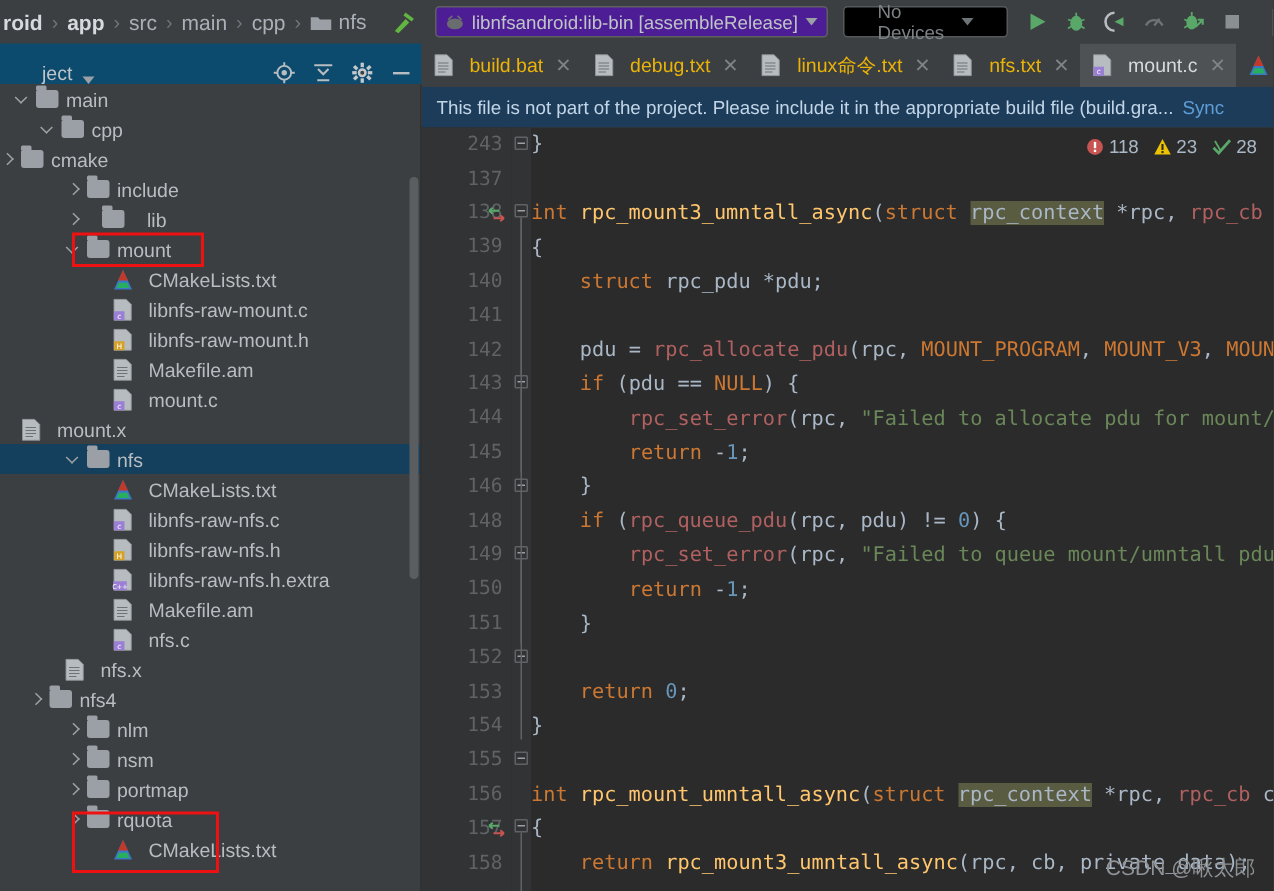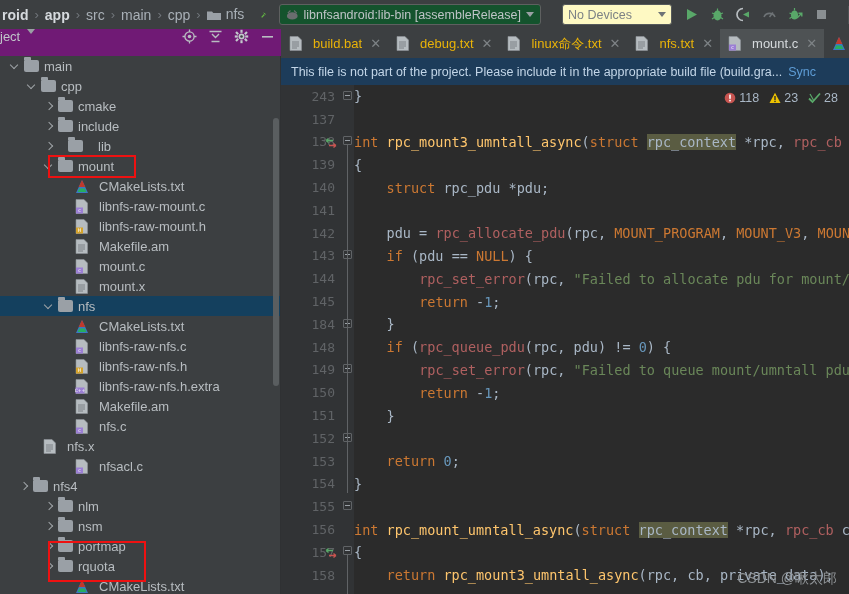--- a/index.html
+++ b/index.html
@@ -30,7 +30,7 @@
   .runcfg {
     margin-left: 12px; height: 21px; min-width: 262px;
     border: 1px solid #5e6060; border-radius: 3px;
-    background: #14532d; display: flex; align-items: center;
+    background: #4c1d95; display: flex; align-items: center;
     padding: 0 6px; gap: 5px;
   }
   .runcfg .lbl { font-size: 12.5px; color: #cfd2d4; white-space: nowrap; }

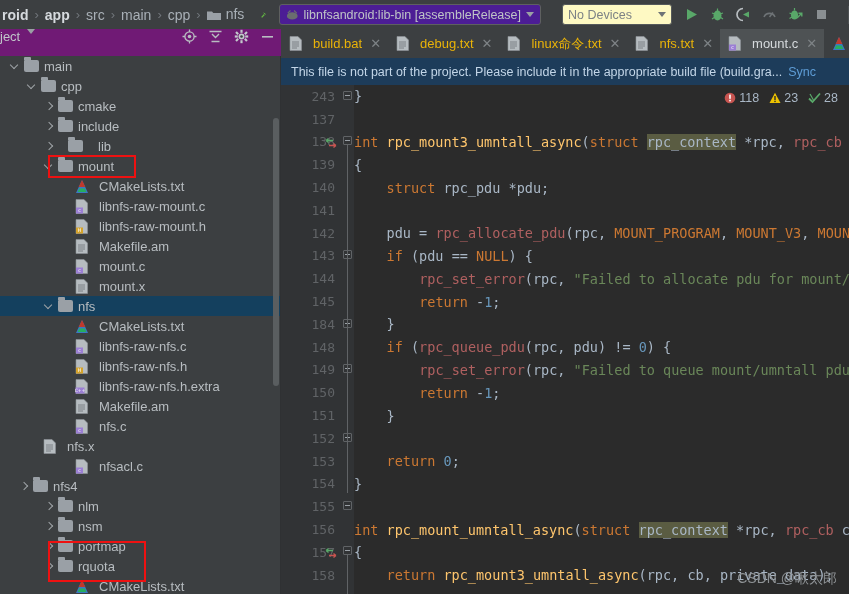--- a/index.html
+++ b/index.html
@@ -36,10 +36,10 @@
   .runcfg .lbl { font-size: 12.5px; color: #cfd2d4; white-space: nowrap; }
   .runcfg .cfgname { color: #bfc4c7; }
   .devices {
-    margin-left: 21px; height: 21px; min-width: 110px;
-    border: 1px solid #55595b; border-radius: 3px; background: #fef9c3;
+    margin-left: 10px; height: 21px; min-width: 110px;
+    border: 1px solid #55595b; border-radius: 3px; background: #000000;
     display: flex; align-items: center; justify-content: space-between;
-    padding: 0 5px;
+    padding: 0 22px;
   }
   .devices .lbl { font-size: 12.5px; color: #7d8285; }
   .caret { width: 0; height: 0; border-left: 4px solid transparent;

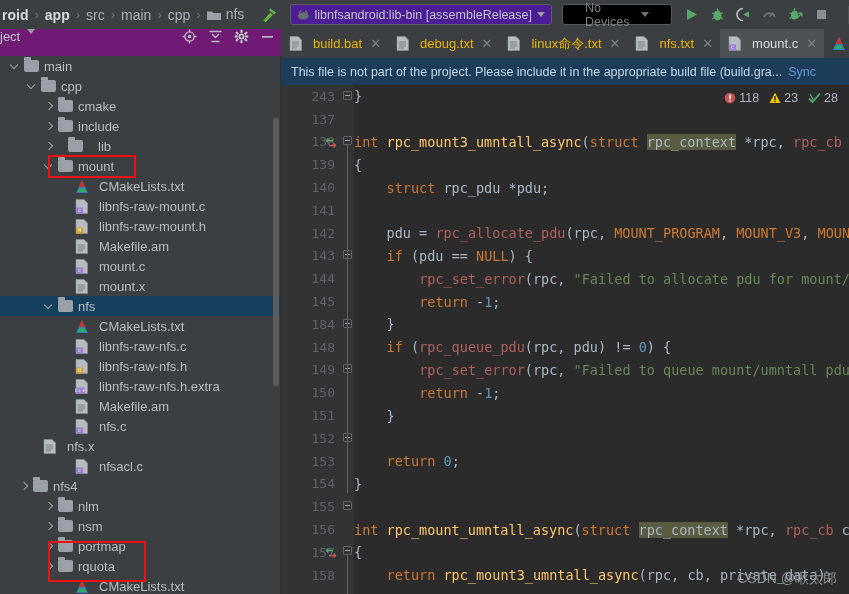--- a/index.html
+++ b/index.html
@@ -52,7 +52,7 @@
   
   .panelhdr {
     position: absolute; left: 0; top: 29px; width: 281px; height: 27px;
-    background: #701a75; display: flex; align-items: flex-start;
+    background: #0c4a6e; display: flex; align-items: flex-end; padding-left: 28px;
   }
   .panelhdr .ptitle { font-size: 13px; color: #c0c5c9; margin-left: 0px; }
   .panelhdr .ptools { margin-left: auto; display: flex; align-items: center; gap: 11px; padding-right: 6px; }

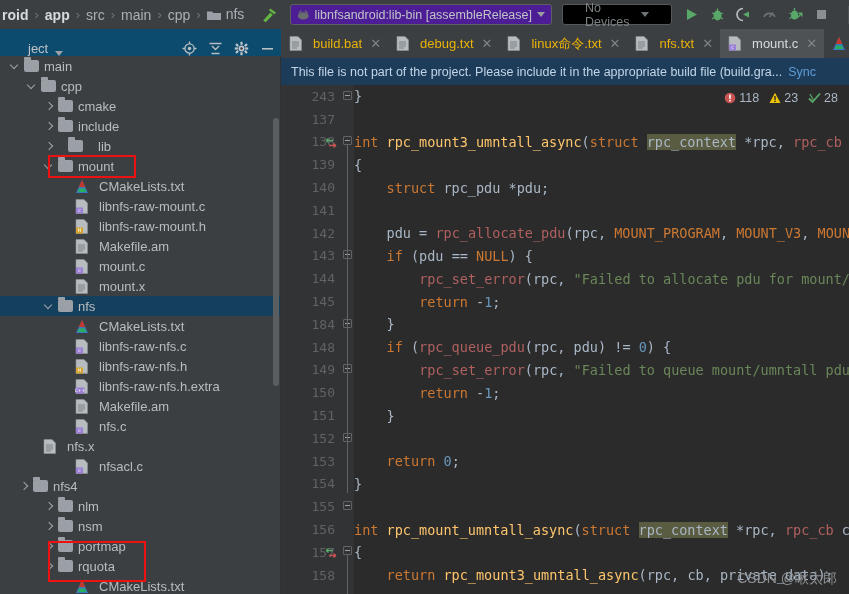--- a/index.html
+++ b/index.html
@@ -387,7 +387,7 @@
         <span class="folder"></span>
         <span class="tlabel">cpp</span>
       </div>
-      <div class="trow" style="padding-left: 44px;">
+      <div class="trow" style="">
         <span class="arrow "></span>
         <span class="folder"></span>
         <span class="tlabel">cmake</span>

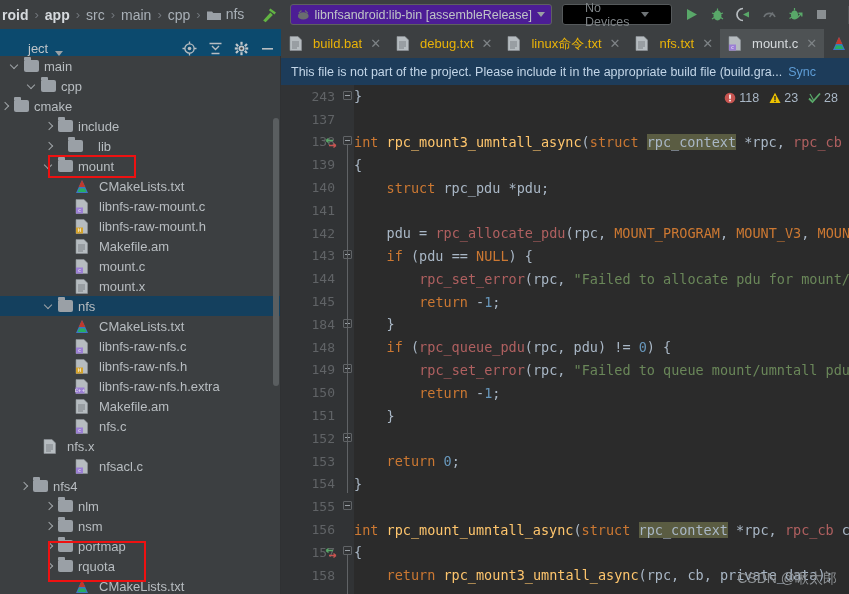--- a/index.html
+++ b/index.html
@@ -463,7 +463,7 @@
         </span>
         <span class="tlabel">mount.c</span>
       </div>
-      <div class="trow" style="padding-left: 61px;">
+      <div class="trow" style="">
         <span class="arrow none"></span>
         <span style="display: inline-flex; margin-right: 5px;">
           <svg class="fileicon" viewBox="0 0 14 15">

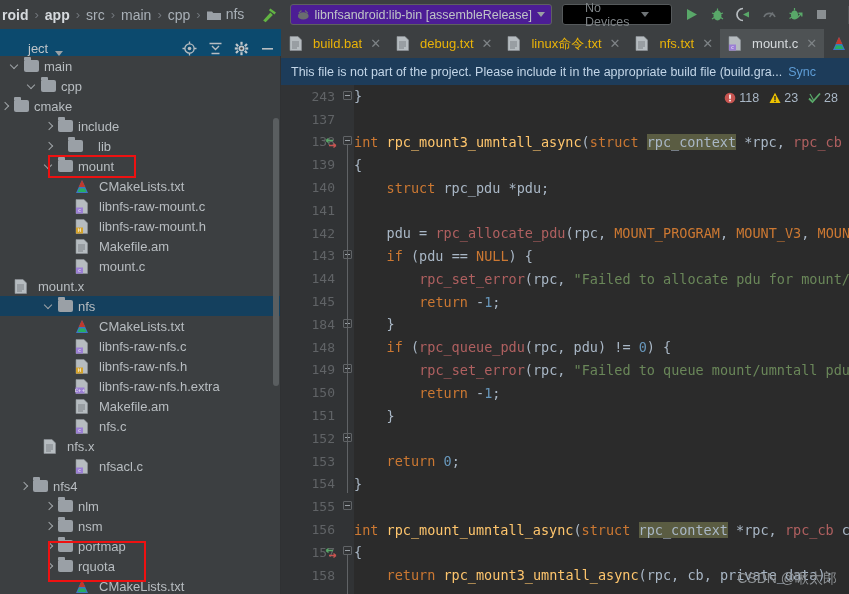--- a/index.html
+++ b/index.html
@@ -630,7 +630,7 @@
         <div class="cline"><span class="lnum" style="left: -71px;">143</span><span class="code"><span class="punct"> </span><span class="punct"> </span><span class="punct"> </span><span class="punct"> </span><span class="kw">if</span><span class="punct"> </span><span class="punct">(</span><span class="ident">pdu</span><span class="punct"> </span><span class="punct">=</span><span class="punct">=</span><span class="punct"> </span><span class="kw">NULL</span><span class="punct">)</span><span class="punct"> </span><span class="punct">{</span></span></div>
         <div class="cline"><span class="lnum" style="left: -71px;">144</span><span class="code"><span class="punct"> </span><span class="punct"> </span><span class="punct"> </span><span class="punct"> </span><span class="punct"> </span><span class="punct"> </span><span class="punct"> </span><span class="punct"> </span><span class="fn2">rpc_set_error</span><span class="punct">(</span><span class="ident">rpc</span><span class="punct">,</span><span class="punct"> </span><span class="str">"Failed to allocate pdu for mount/u</span></span></div>
         <div class="cline"><span class="lnum" style="left: -71px;">145</span><span class="code"><span class="punct"> </span><span class="punct"> </span><span class="punct"> </span><span class="punct"> </span><span class="punct"> </span><span class="punct"> </span><span class="punct"> </span><span class="punct"> </span><span class="kw">return</span><span class="punct"> </span><span class="punct">-</span><span class="num">1</span><span class="punct">;</span></span></div>
-        <div class="cline"><span class="lnum" style="left: -71px;">184</span><span class="code"><span class="punct"> </span><span class="punct"> </span><span class="punct"> </span><span class="punct"> </span><span class="punct">}</span></span></div>
+        <div class="cline"><span class="lnum" style="left: -71px;">146</span><span class="code"><span class="punct"> </span><span class="punct"> </span><span class="punct"> </span><span class="punct"> </span><span class="punct">}</span></span></div>
         <div class="cline"><span class="lnum" style="left: -71px;">148</span><span class="code"><span class="punct"> </span><span class="punct"> </span><span class="punct"> </span><span class="punct"> </span><span class="kw">if</span><span class="punct"> </span><span class="punct">(</span><span class="fn2">rpc_queue_pdu</span><span class="punct">(</span><span class="ident">rpc</span><span class="punct">,</span><span class="punct"> </span><span class="ident">pdu</span><span class="punct">)</span><span class="punct"> </span><span class="punct">!</span><span class="punct">=</span><span class="punct"> </span><span class="num">0</span><span class="punct">)</span><span class="punct"> </span><span class="punct">{</span></span></div>
         <div class="cline"><span class="lnum" style="left: -71px;">149</span><span class="code"><span class="punct"> </span><span class="punct"> </span><span class="punct"> </span><span class="punct"> </span><span class="punct"> </span><span class="punct"> </span><span class="punct"> </span><span class="punct"> </span><span class="fn2">rpc_set_error</span><span class="punct">(</span><span class="ident">rpc</span><span class="punct">,</span><span class="punct"> </span><span class="str">"Failed to queue mount/umntall pdu"</span></span></div>
         <div class="cline"><span class="lnum" style="left: -71px;">150</span><span class="code"><span class="punct"> </span><span class="punct"> </span><span class="punct"> </span><span class="punct"> </span><span class="punct"> </span><span class="punct"> </span><span class="punct"> </span><span class="punct"> </span><span class="kw">return</span><span class="punct"> </span><span class="punct">-</span><span class="num">1</span><span class="punct">;</span></span></div>

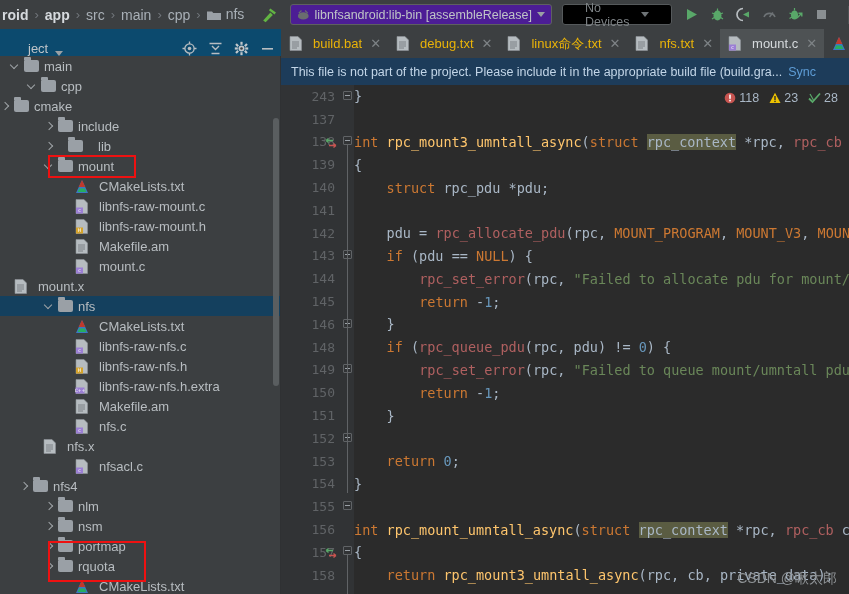--- a/index.html
+++ b/index.html
@@ -558,17 +558,6 @@
           </svg>
         </span>
         <span class="tlabel">nfs.x</span>
-      </div>
-      <div class="trow" style="padding-left: 61px;">
-        <span class="arrow none"></span>
-        <span style="display: inline-flex; margin-right: 5px;">
-          <svg class="fileicon" viewBox="0 0 14 15">
-            <path d="M1 0.5h8l3.5 3.5v10.5H1z" fill="#b6bcc0" stroke="#8e9498" stroke-width="0.6"></path>
-            <rect x="1" y="8.5" width="7" height="6" fill="#9b7fd4"></rect>
-            <text x="4.5" y="13.4" font-size="5" fill="#fff" text-anchor="middle" font-family="DejaVu Sans">c</text>
-          </svg>
-        </span>
-        <span class="tlabel">nfsacl.c</span>
       </div>
       <div class="trow" style="padding-left: 19px;">
         <span class="arrow "></span>

